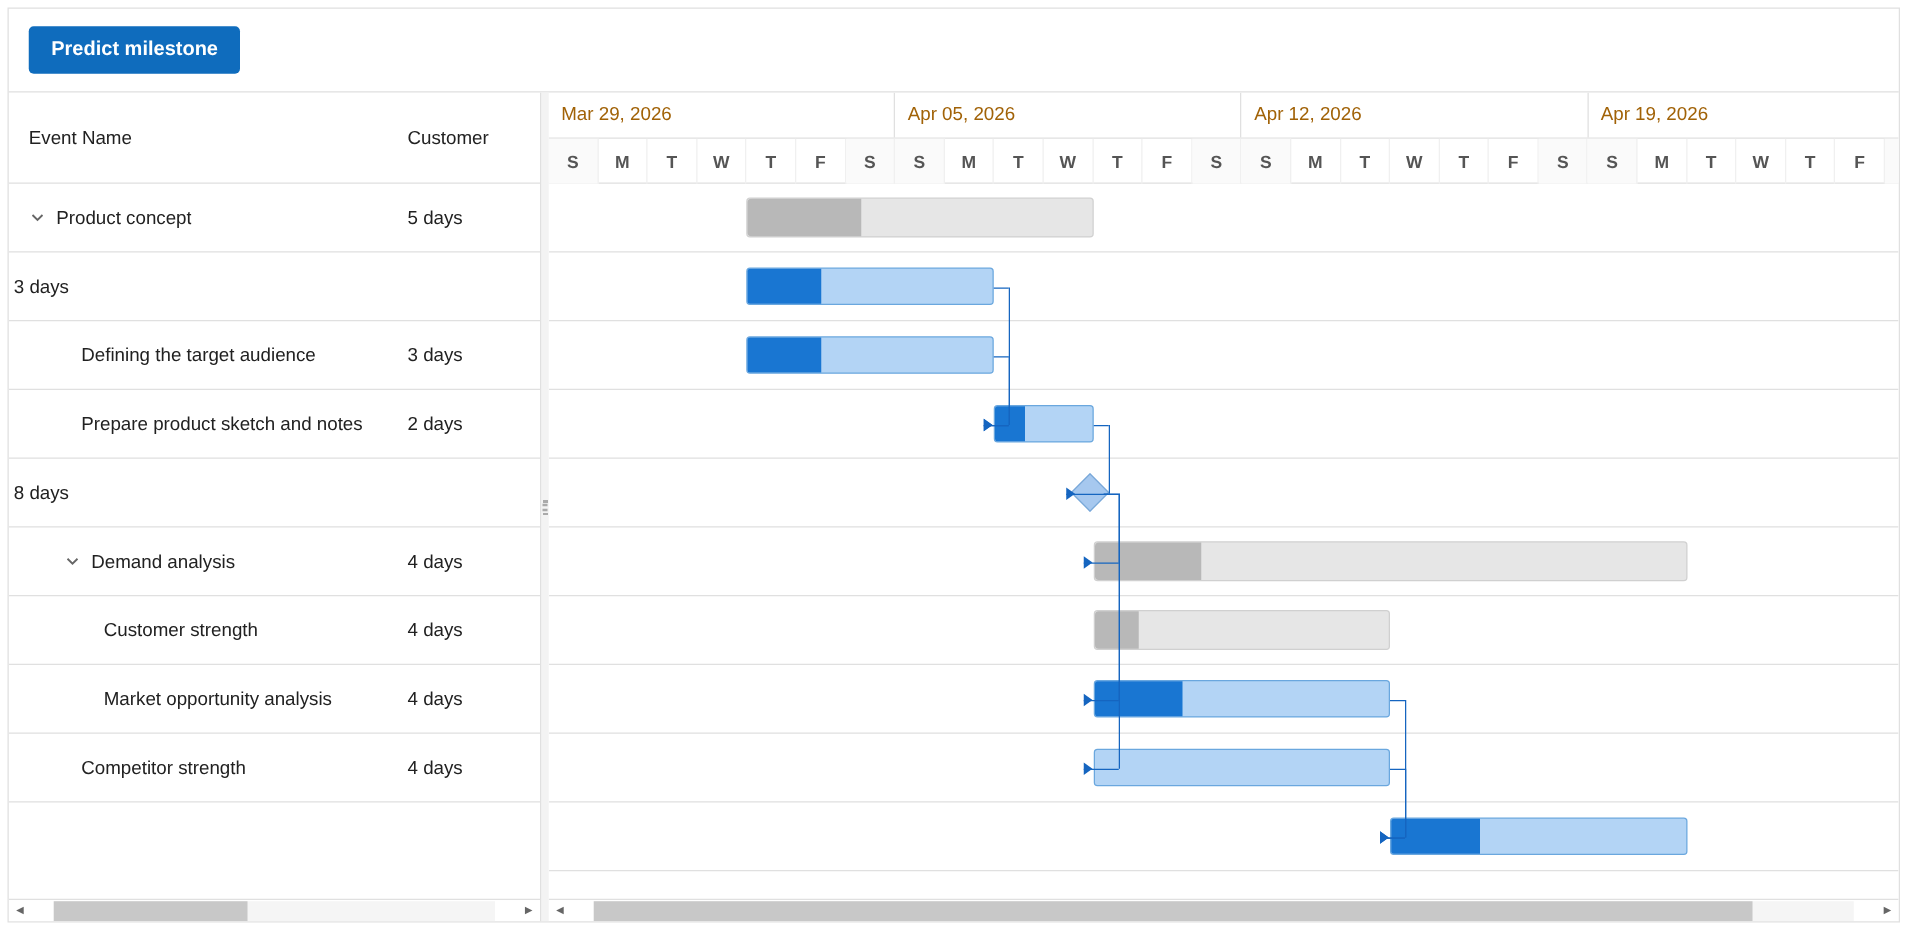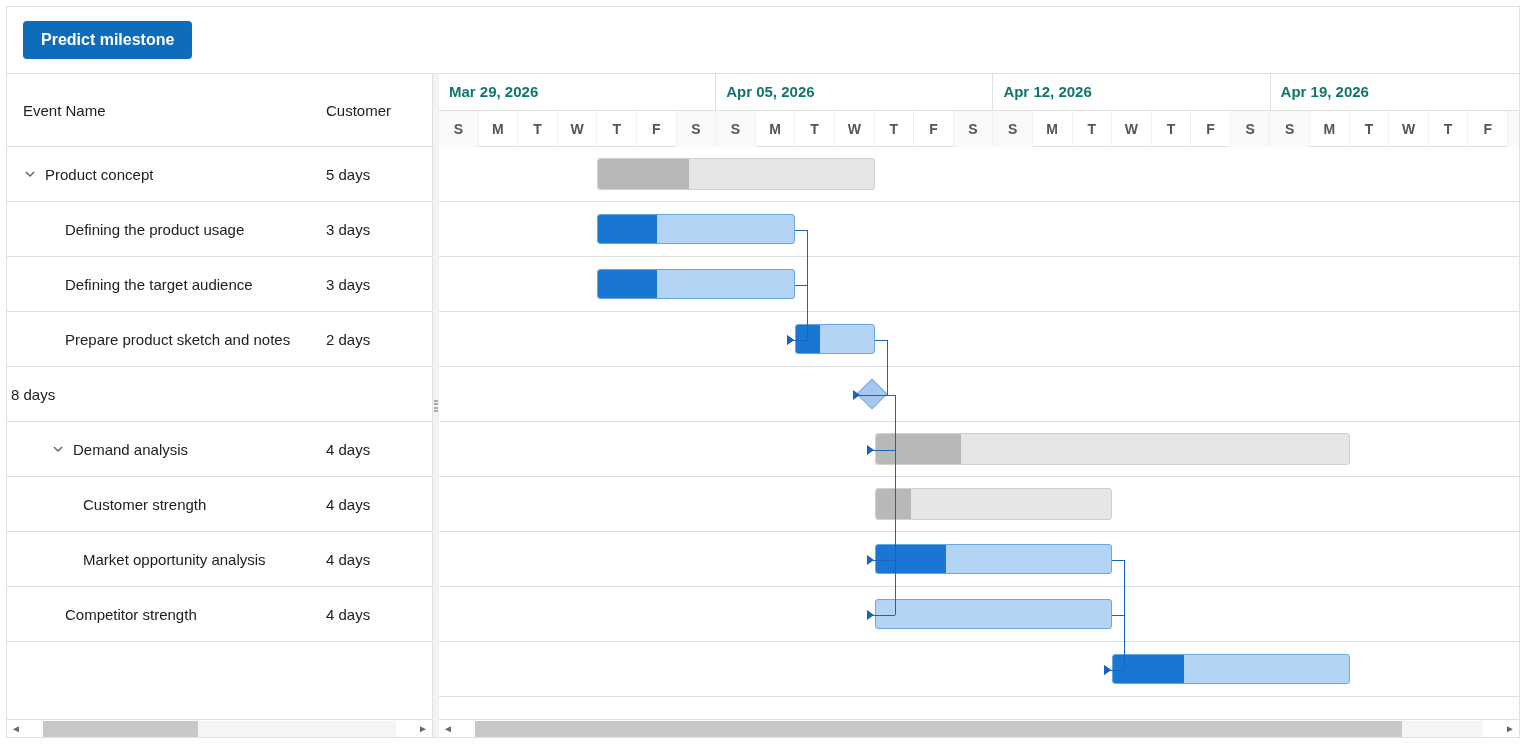--- a/index.html
+++ b/index.html
@@ -143,8 +143,8 @@
     padding-left: 10px;
     display:flex; align-items:center;
     font-size: 15px;
-    color: #0f766e;
-    font-weight: 700;
+    color: #a16207;
+    font-weight: 400;
     flex: 0 0 auto;
   }
   .day {

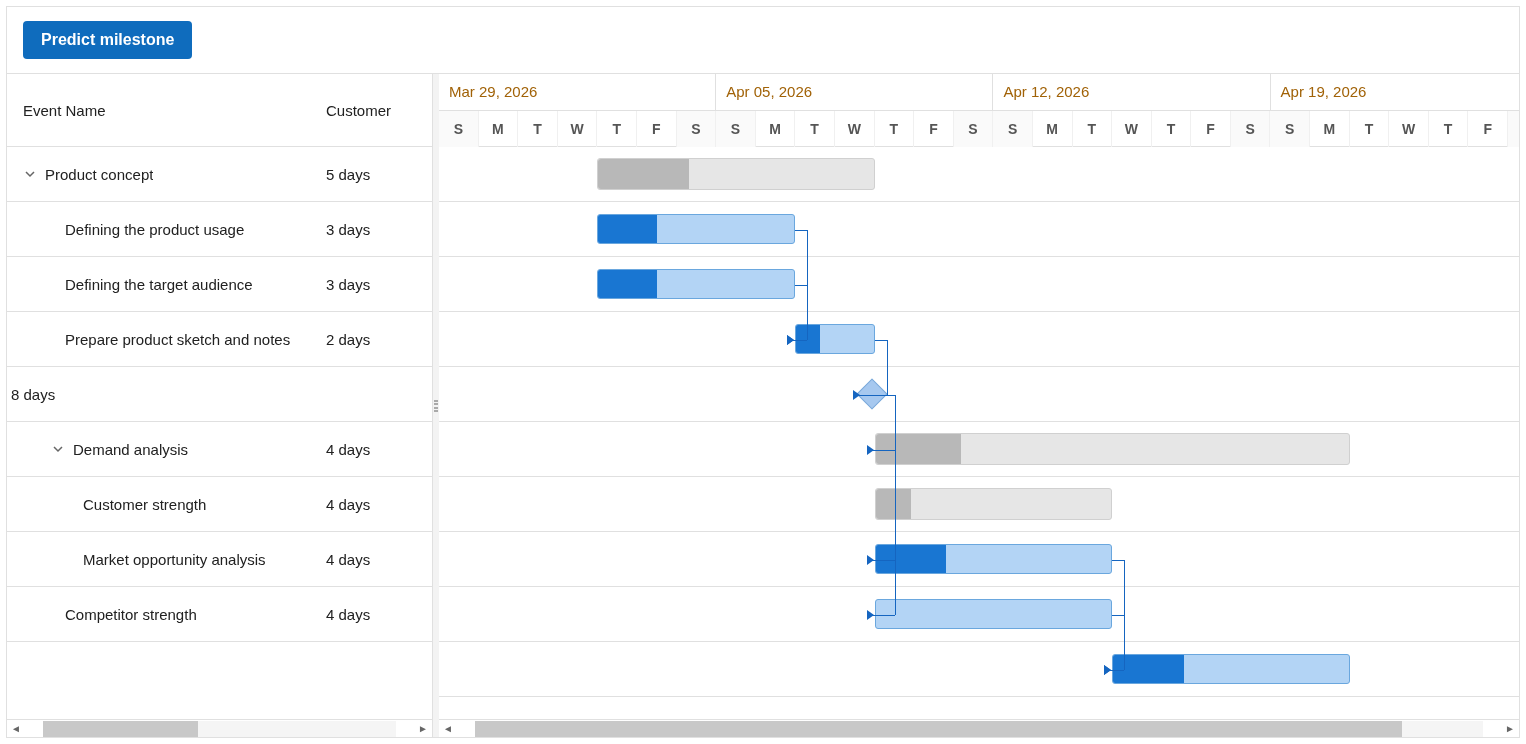--- a/index.html
+++ b/index.html
@@ -259,10 +259,6 @@
             <div class="dur">5 days</div>
           </div>
           <div class="row">
-            <div class="name indent-1">
-              <span style="display: inline-block; width: 14px;"></span>
-              <span class="name-text">Defining the product usage</span>
-            </div>
             <div class="dur">3 days</div>
           </div>
           <div class="row">

